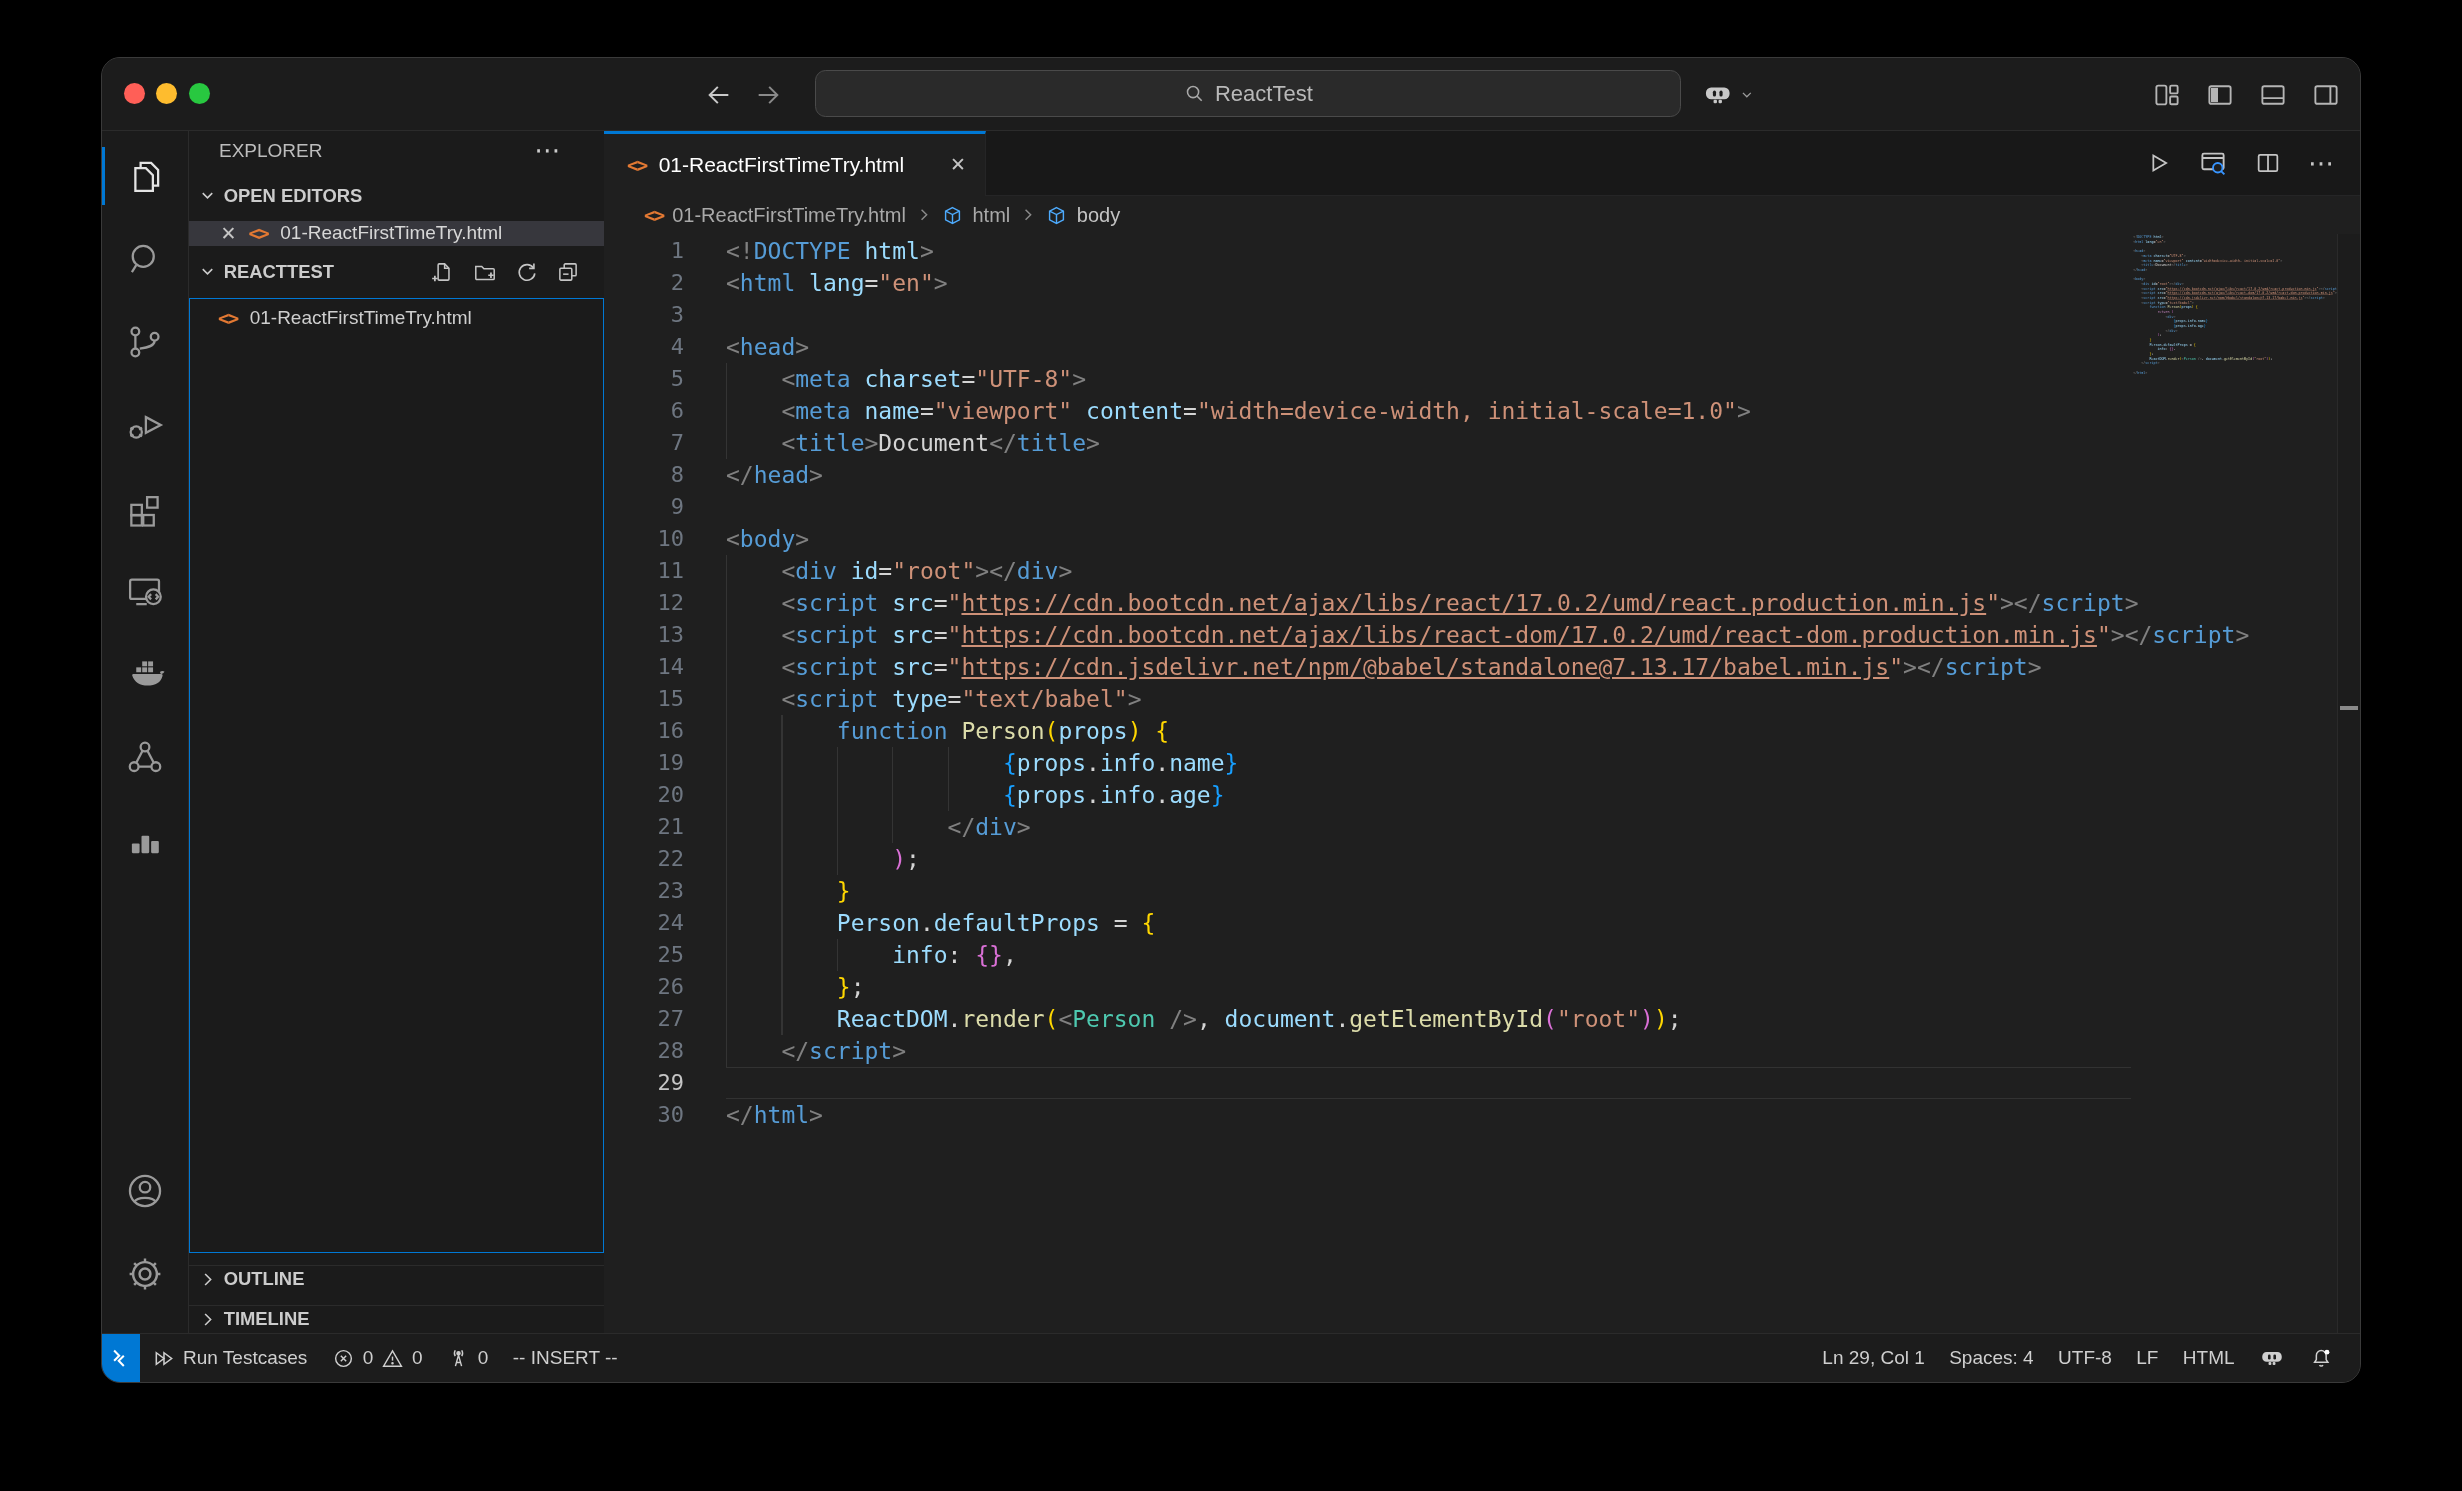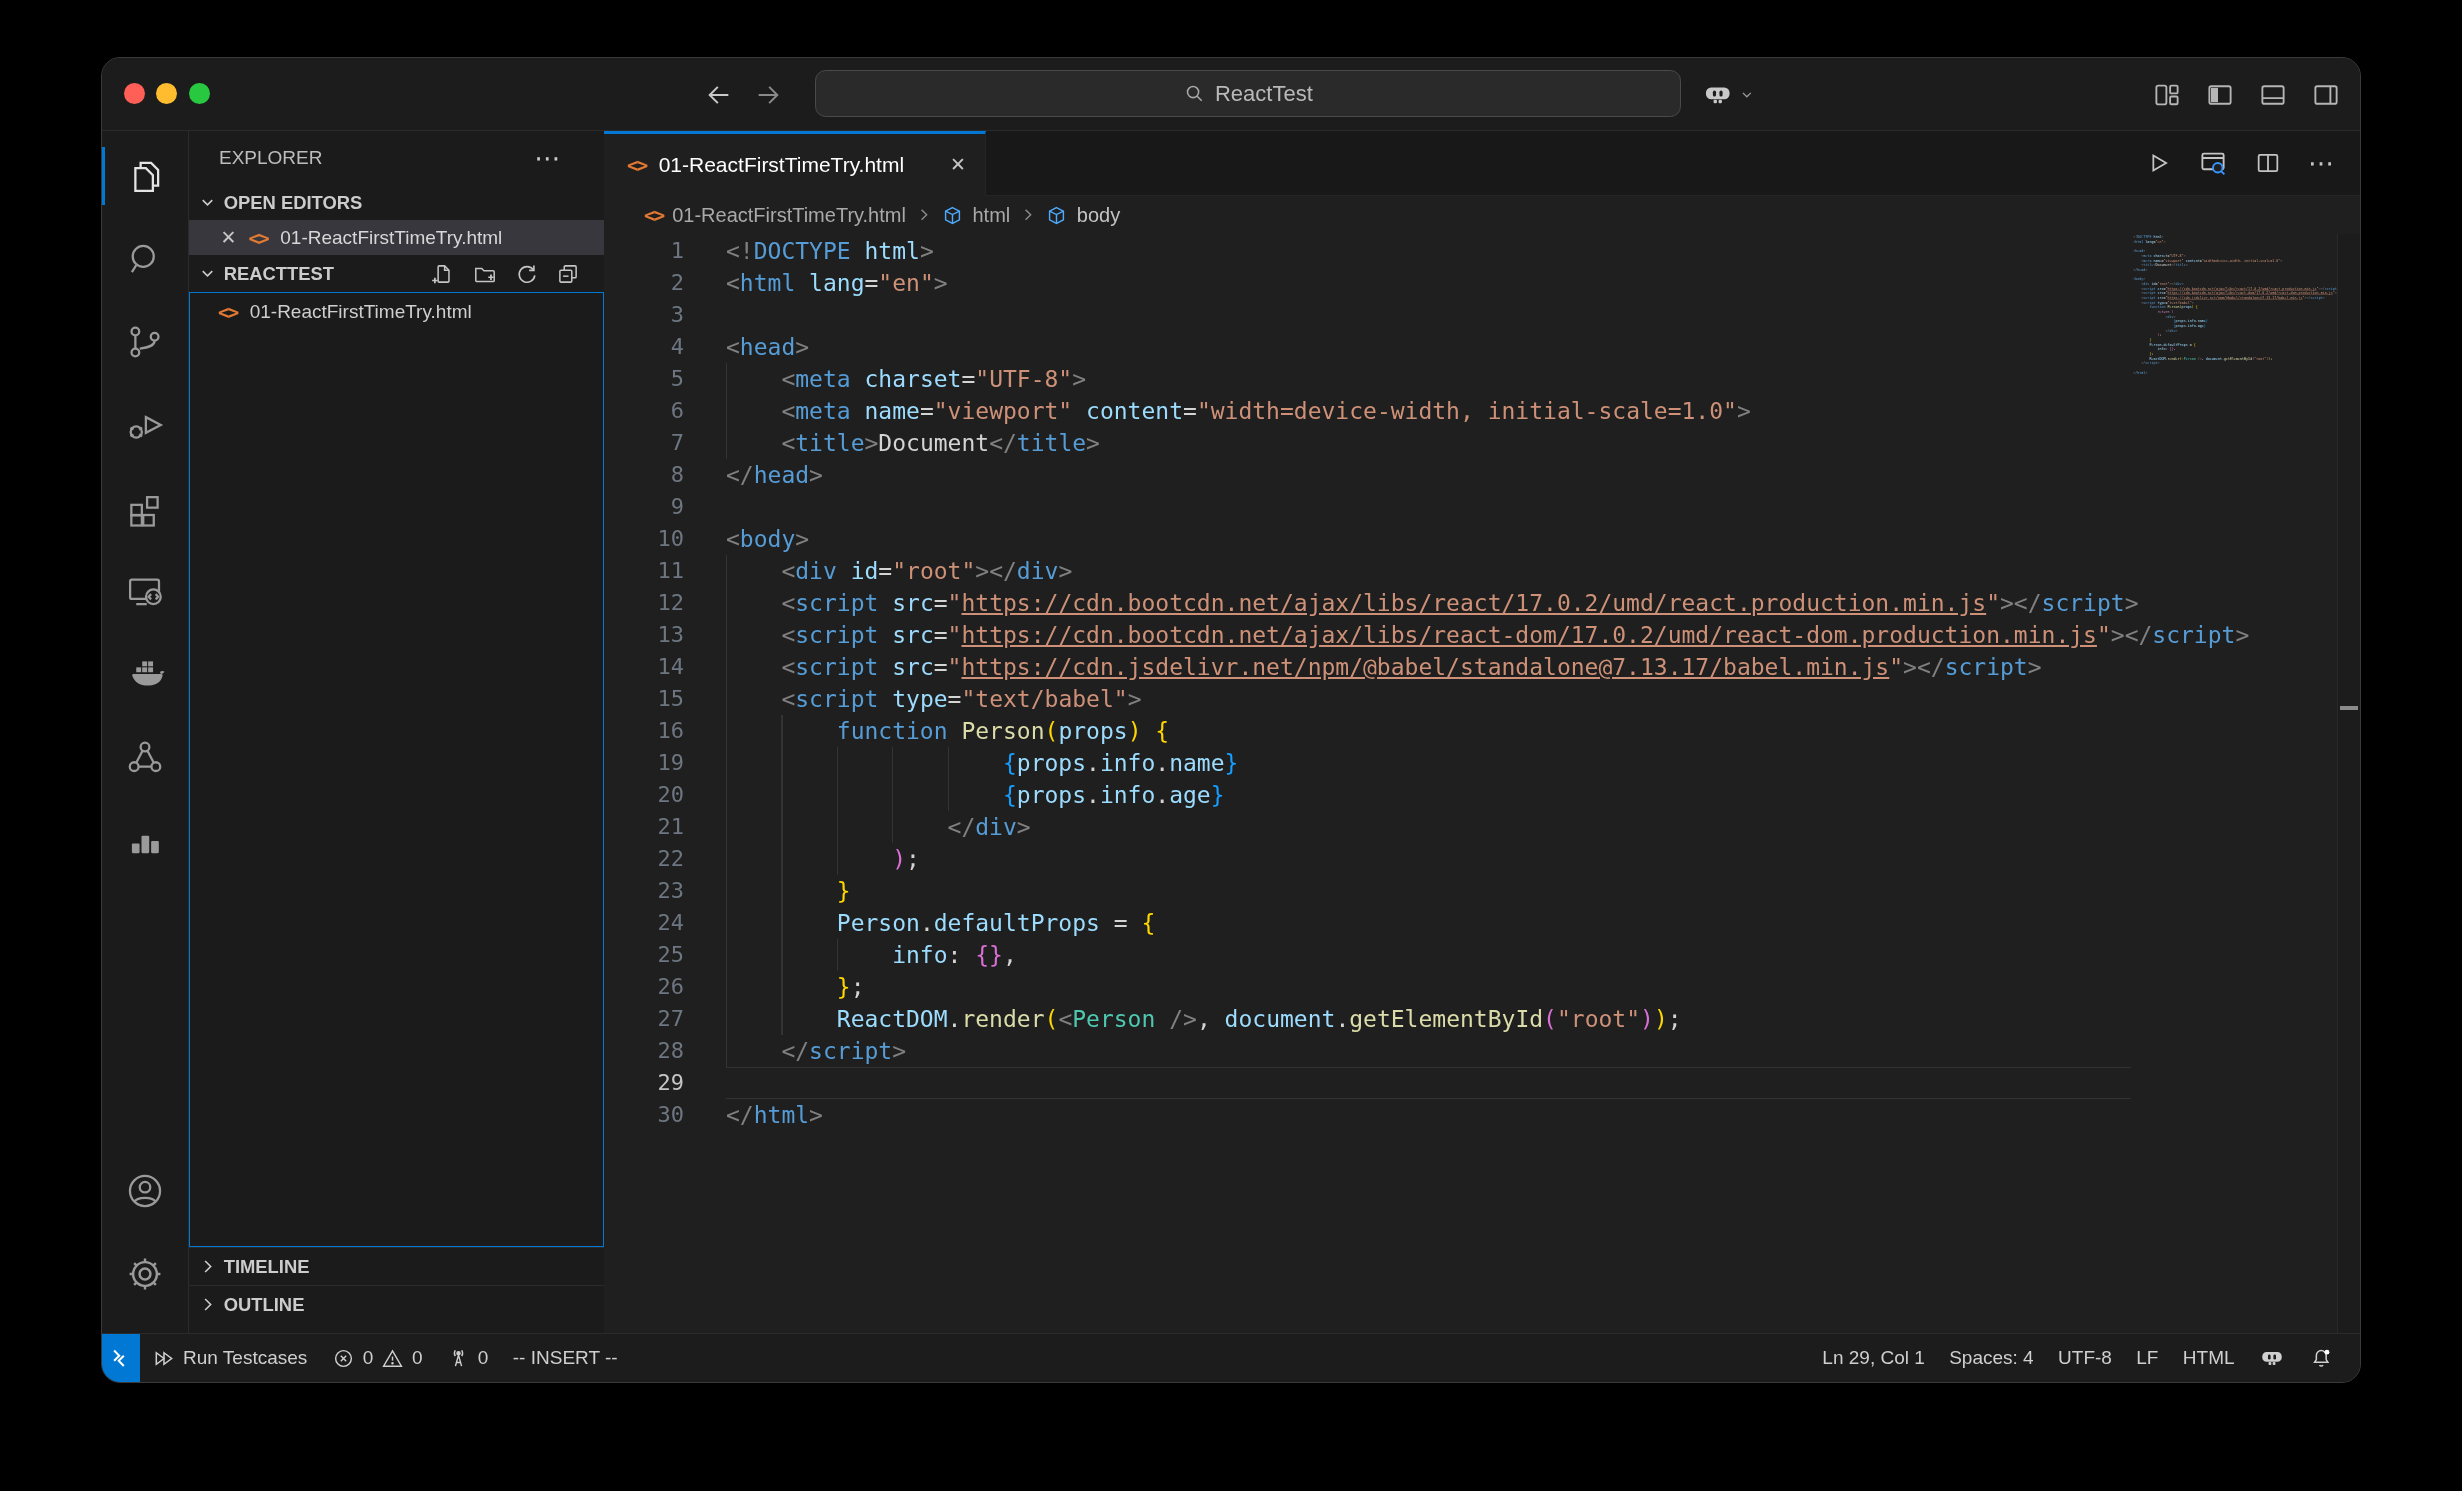--- a/index.html
+++ b/index.html
@@ -38,7 +38,7 @@
   .ab-item.active::before { content:""; position:absolute; left:0; top:12.2px; bottom:12.2px; width:2.6px; background:#0078d4; }
 
   
-  .sidebar { width:415px; flex:0 0 415px; background:#1b1b1b; display:flex; flex-direction:column; color:#cccccc; }
+  .sidebar { width:415px; flex:0 0 415px; background:#1b1b1b; display:flex; flex-direction:column; color:#cccccc;gap:12px; }
   .sb-title { height:54px; display:flex; align-items:center; padding:0 42px 0 30px;
               justify-content:space-between; font-size:19px; color:#bdbdbd; }
   .sb-more { font-size:26px; color:#cccccc; letter-spacing:1.7px; }

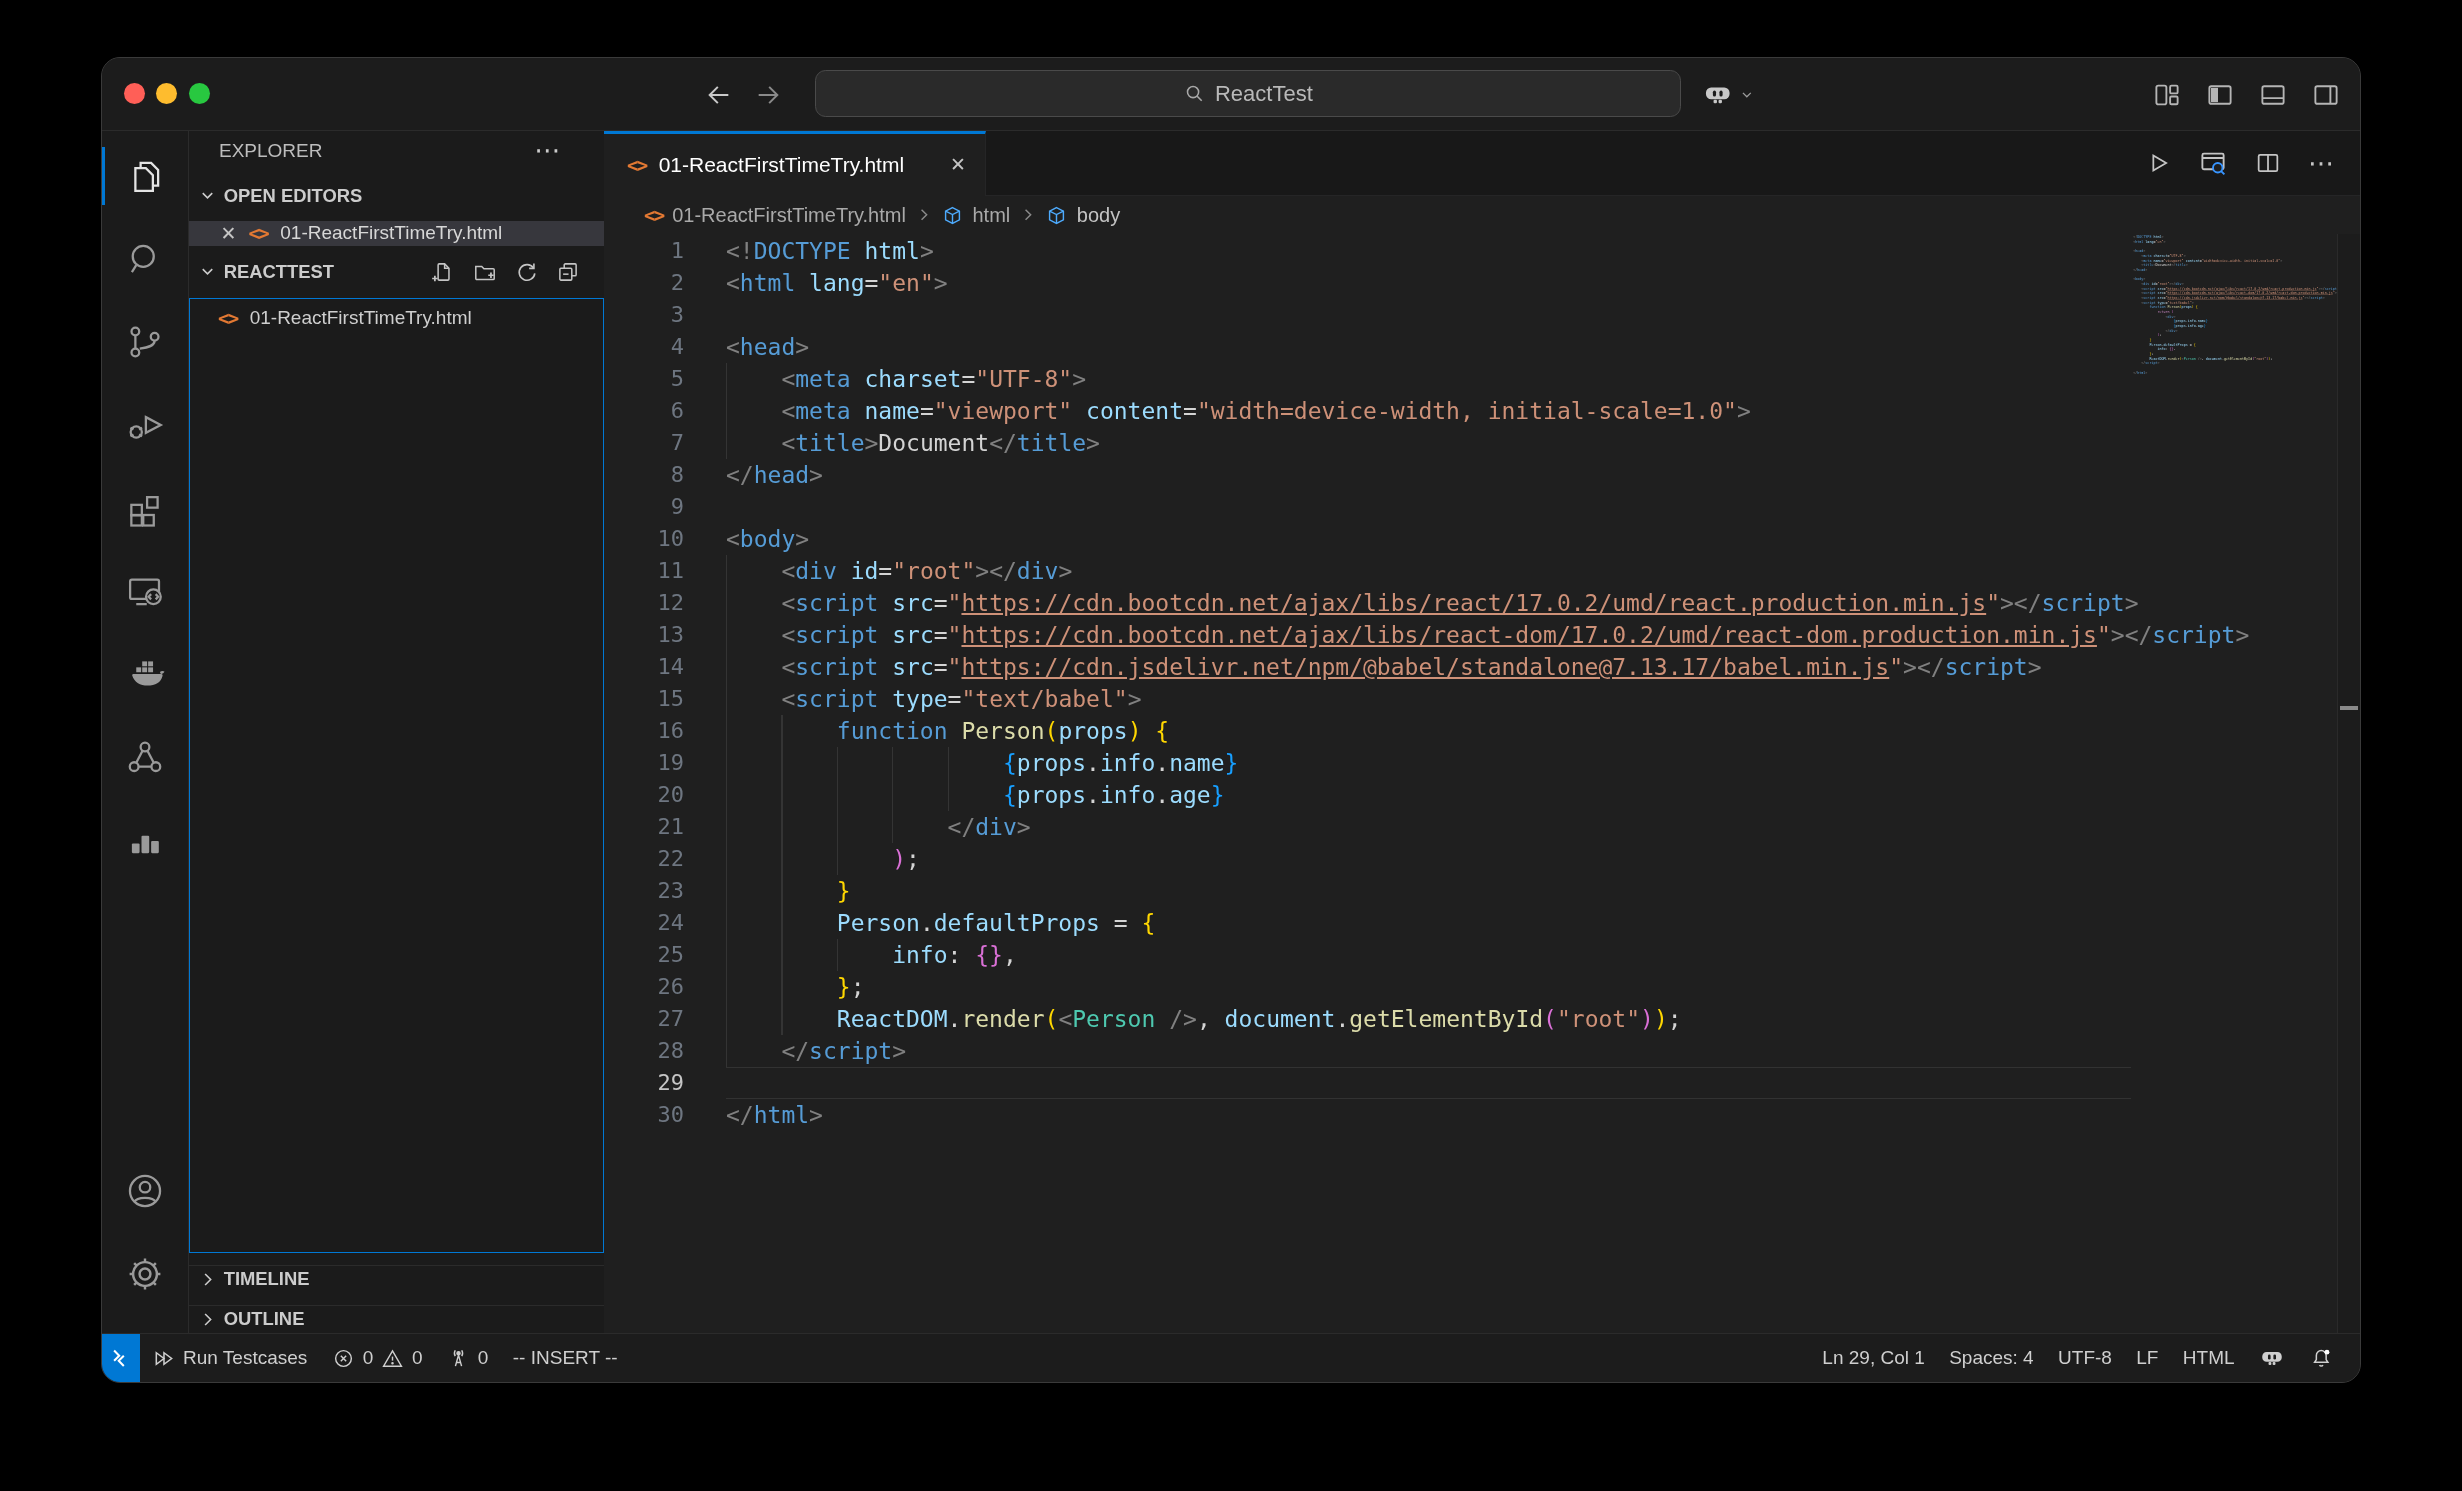--- a/index.html
+++ b/index.html
@@ -363,7 +363,7 @@
                 <polyline points="9,5 16,12 9,19"></polyline>
               </svg>
         </span>
-        <span>TIMELINE</span>
+        <span>OUTLINE</span>
       </div>
       <div class="sb-sec bottom-sec">
         <span>
@@ -371,7 +371,7 @@
                 <polyline points="9,5 16,12 9,19"></polyline>
               </svg>
         </span>
-        <span>OUTLINE</span>
+        <span>TIMELINE</span>
       </div>
     </aside>
 

